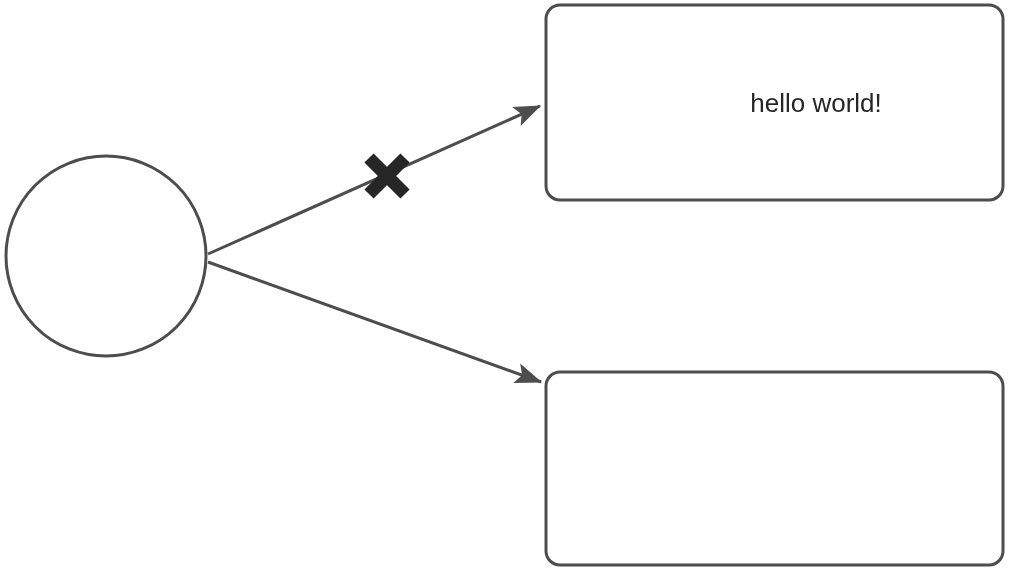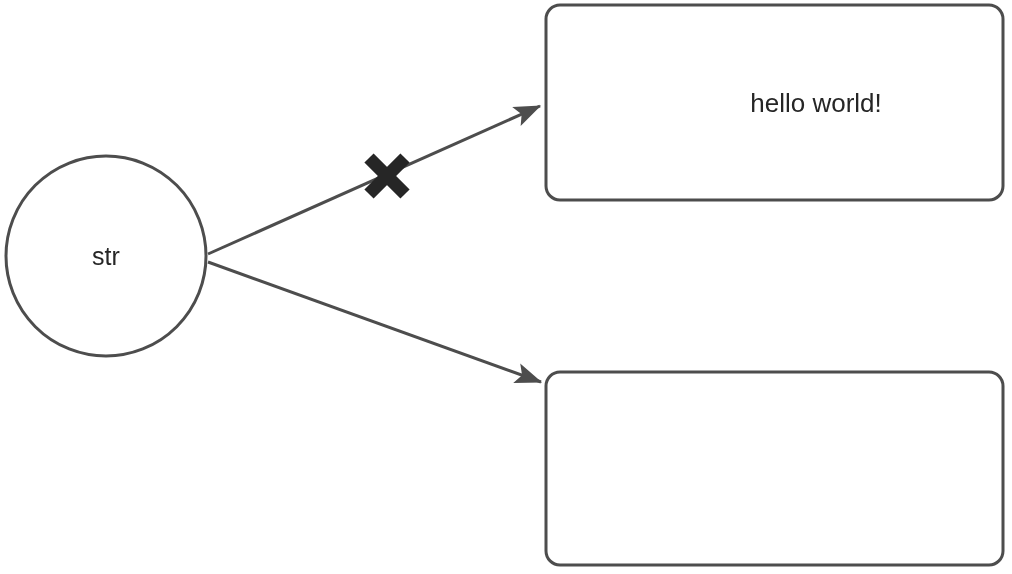--- a/index.html
+++ b/index.html
@@ -85,7 +85,6 @@
     </g>
   </svg>
 
-  <div class="node-label" id="label-str">str</div>
 
   <div class="node-label" id="label-hello">hello world!</div>
 

